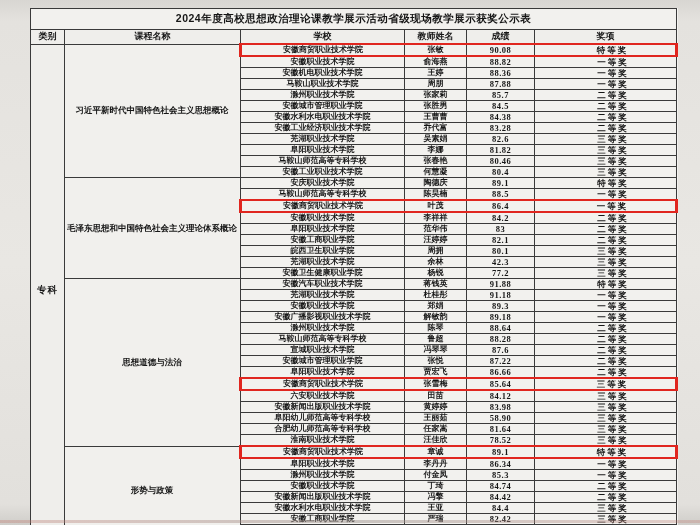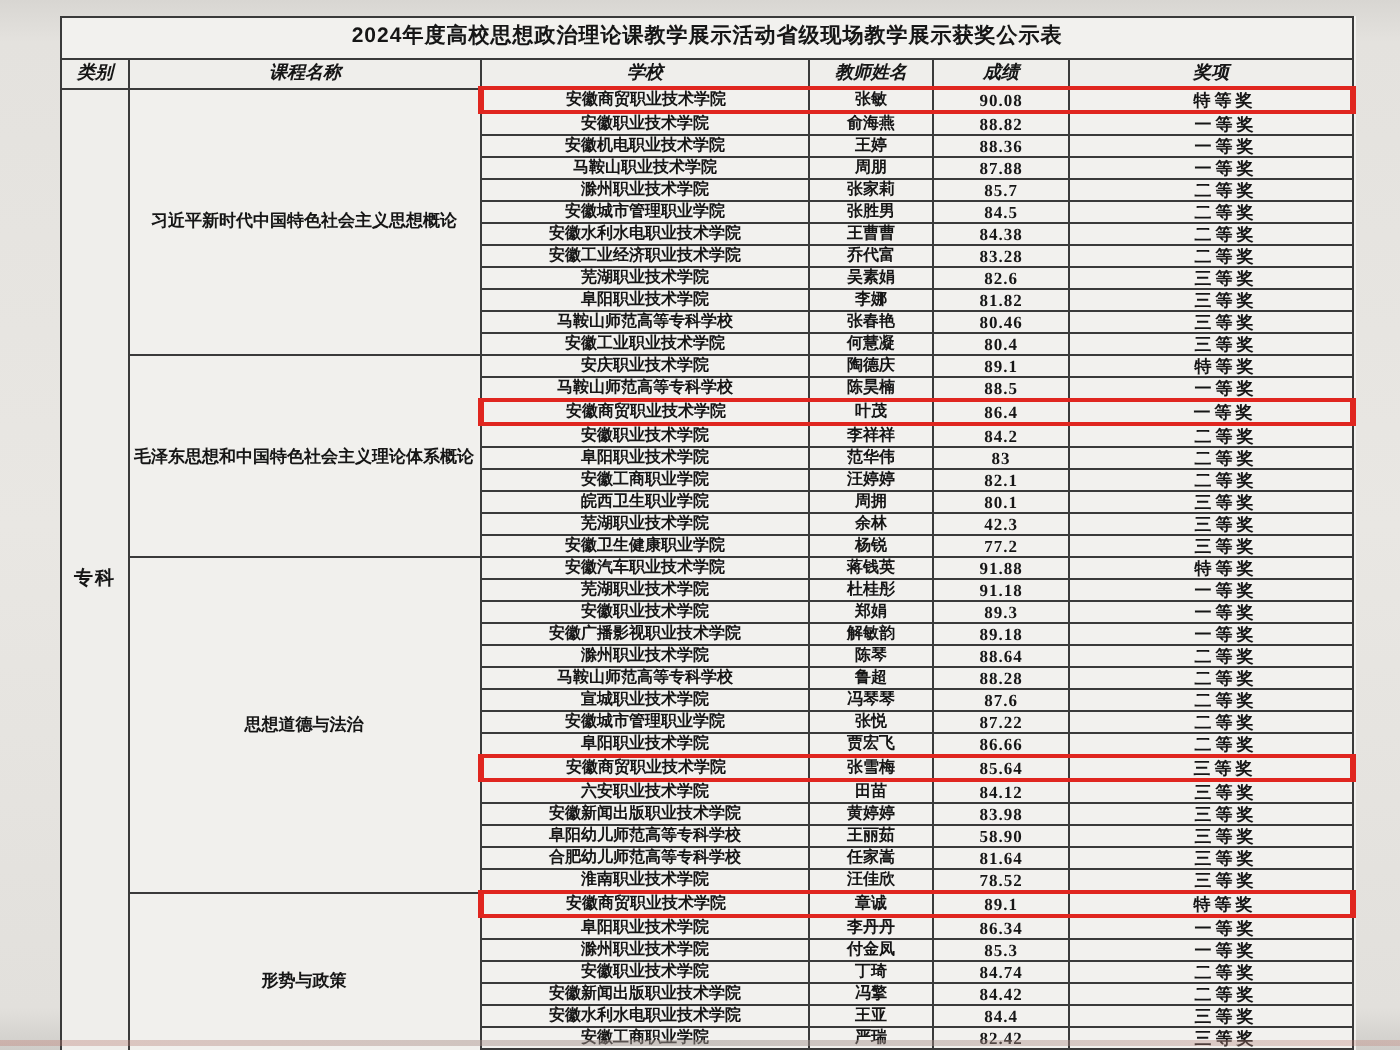--- a/index.html
+++ b/index.html
@@ -43,7 +43,6 @@
     font-size:9px;
     height:13px;
     background:#efeeeb;
-    font-style:italic;
   }
   tbody tr{height:10px;}
   tbody td{height:10px;}

